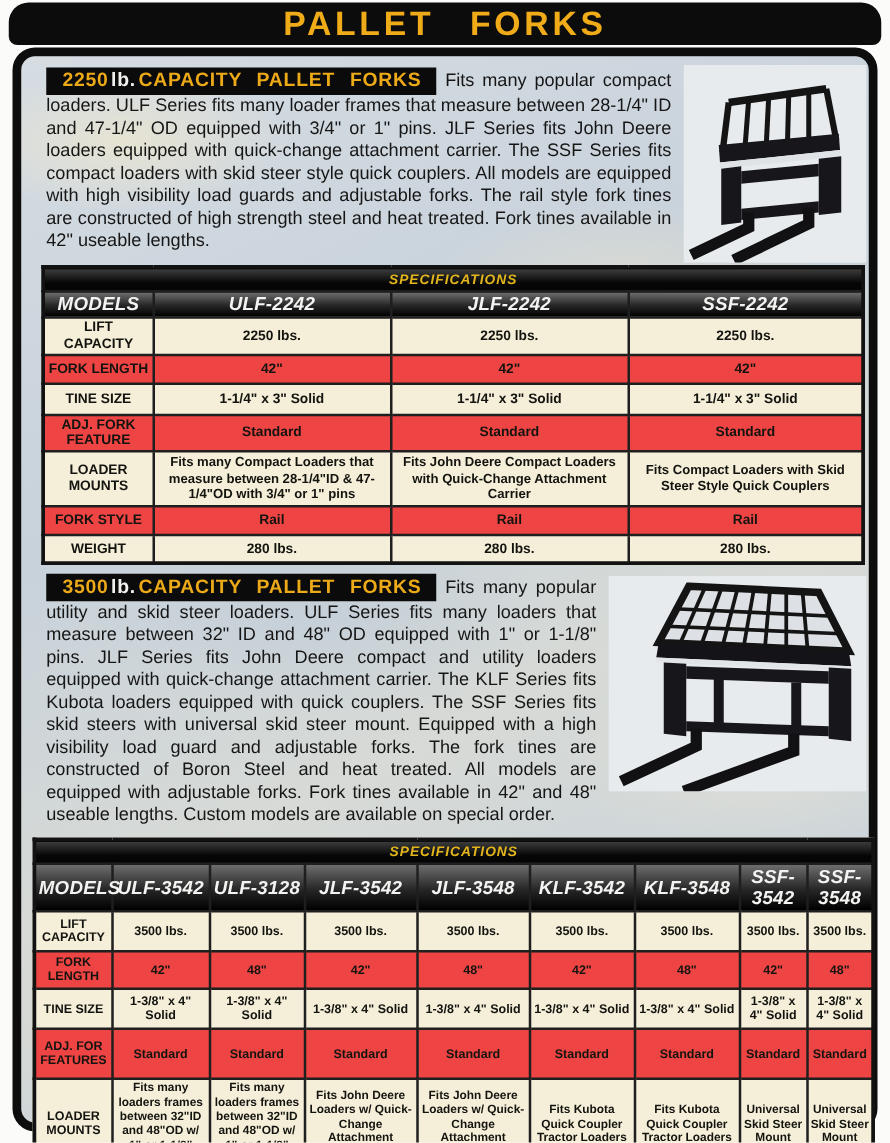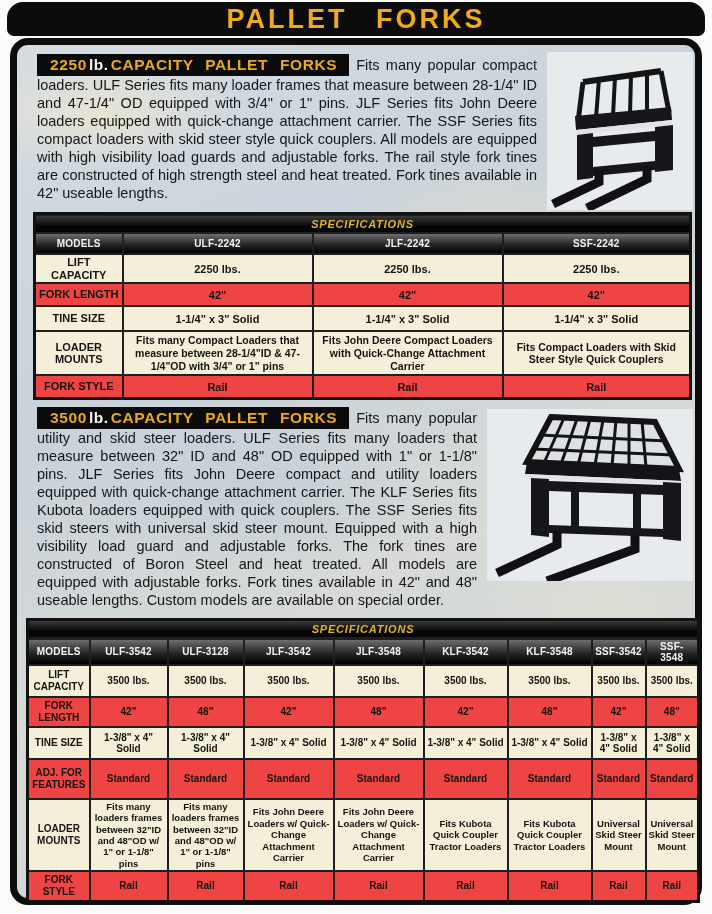--- a/index.html
+++ b/index.html
@@ -72,7 +72,7 @@
   }
   tr.models td {
     background:linear-gradient(180deg,#6d6d6d 0%,#262626 55%,#000 100%);
-    color:#f3f3f1; font-size:10px; letter-spacing:.2px;
+    color:#f3f3f1; font-size:15px; letter-spacing:.2px;font-style:italic;
   }
   tr.models td.lbl { color:#f3f3f1; }
   td.lbl { text-align:left; padding-left:5px; line-height:1.15; }

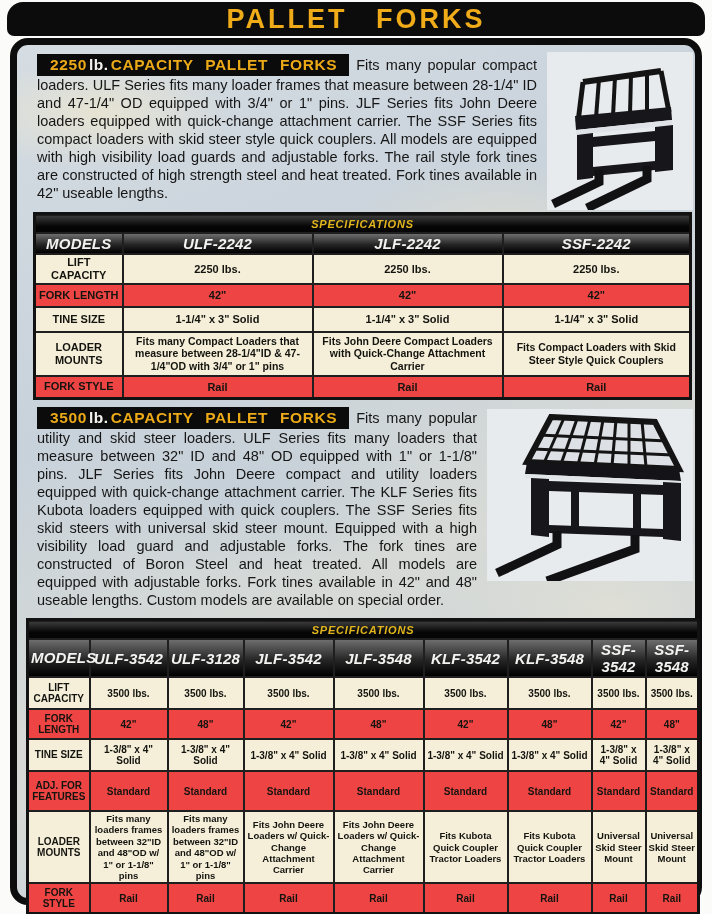--- a/index.html
+++ b/index.html
@@ -156,6 +156,12 @@
       <td>1-1/4" x 3" Solid</td>
       <td>1-1/4" x 3" Solid</td>
       <td>1-1/4" x 3" Solid</td>
+    </tr>
+    <tr class="blue h29">
+      <td class="lbl">ADJ. FORK FEATURE</td>
+      <td>Standard</td>
+      <td>Standard</td>
+      <td>Standard</td>
     </tr>
     <tr class="cream h44">
       <td class="lbl">LOADER MOUNTS</td>

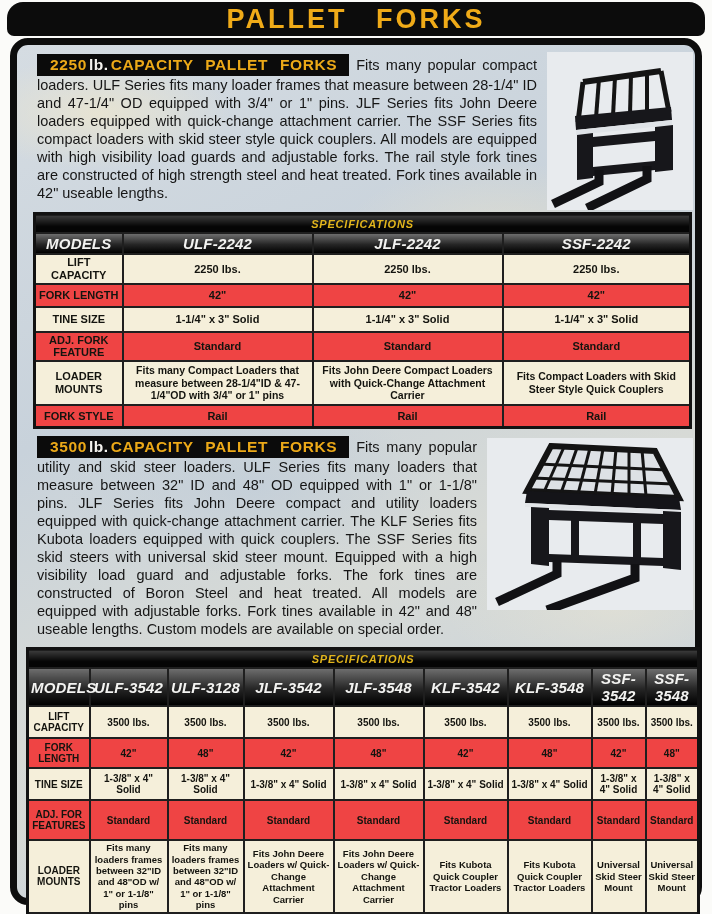--- a/index.html
+++ b/index.html
@@ -174,6 +174,12 @@
       <td>Rail</td>
       <td>Rail</td>
       <td>Rail</td>
+    </tr>
+    <tr class="cream h23">
+      <td class="lbl">WEIGHT</td>
+      <td>280 lbs.</td>
+      <td>280 lbs.</td>
+      <td>280 lbs.</td>
     </tr>
   </tbody>
     </table>

